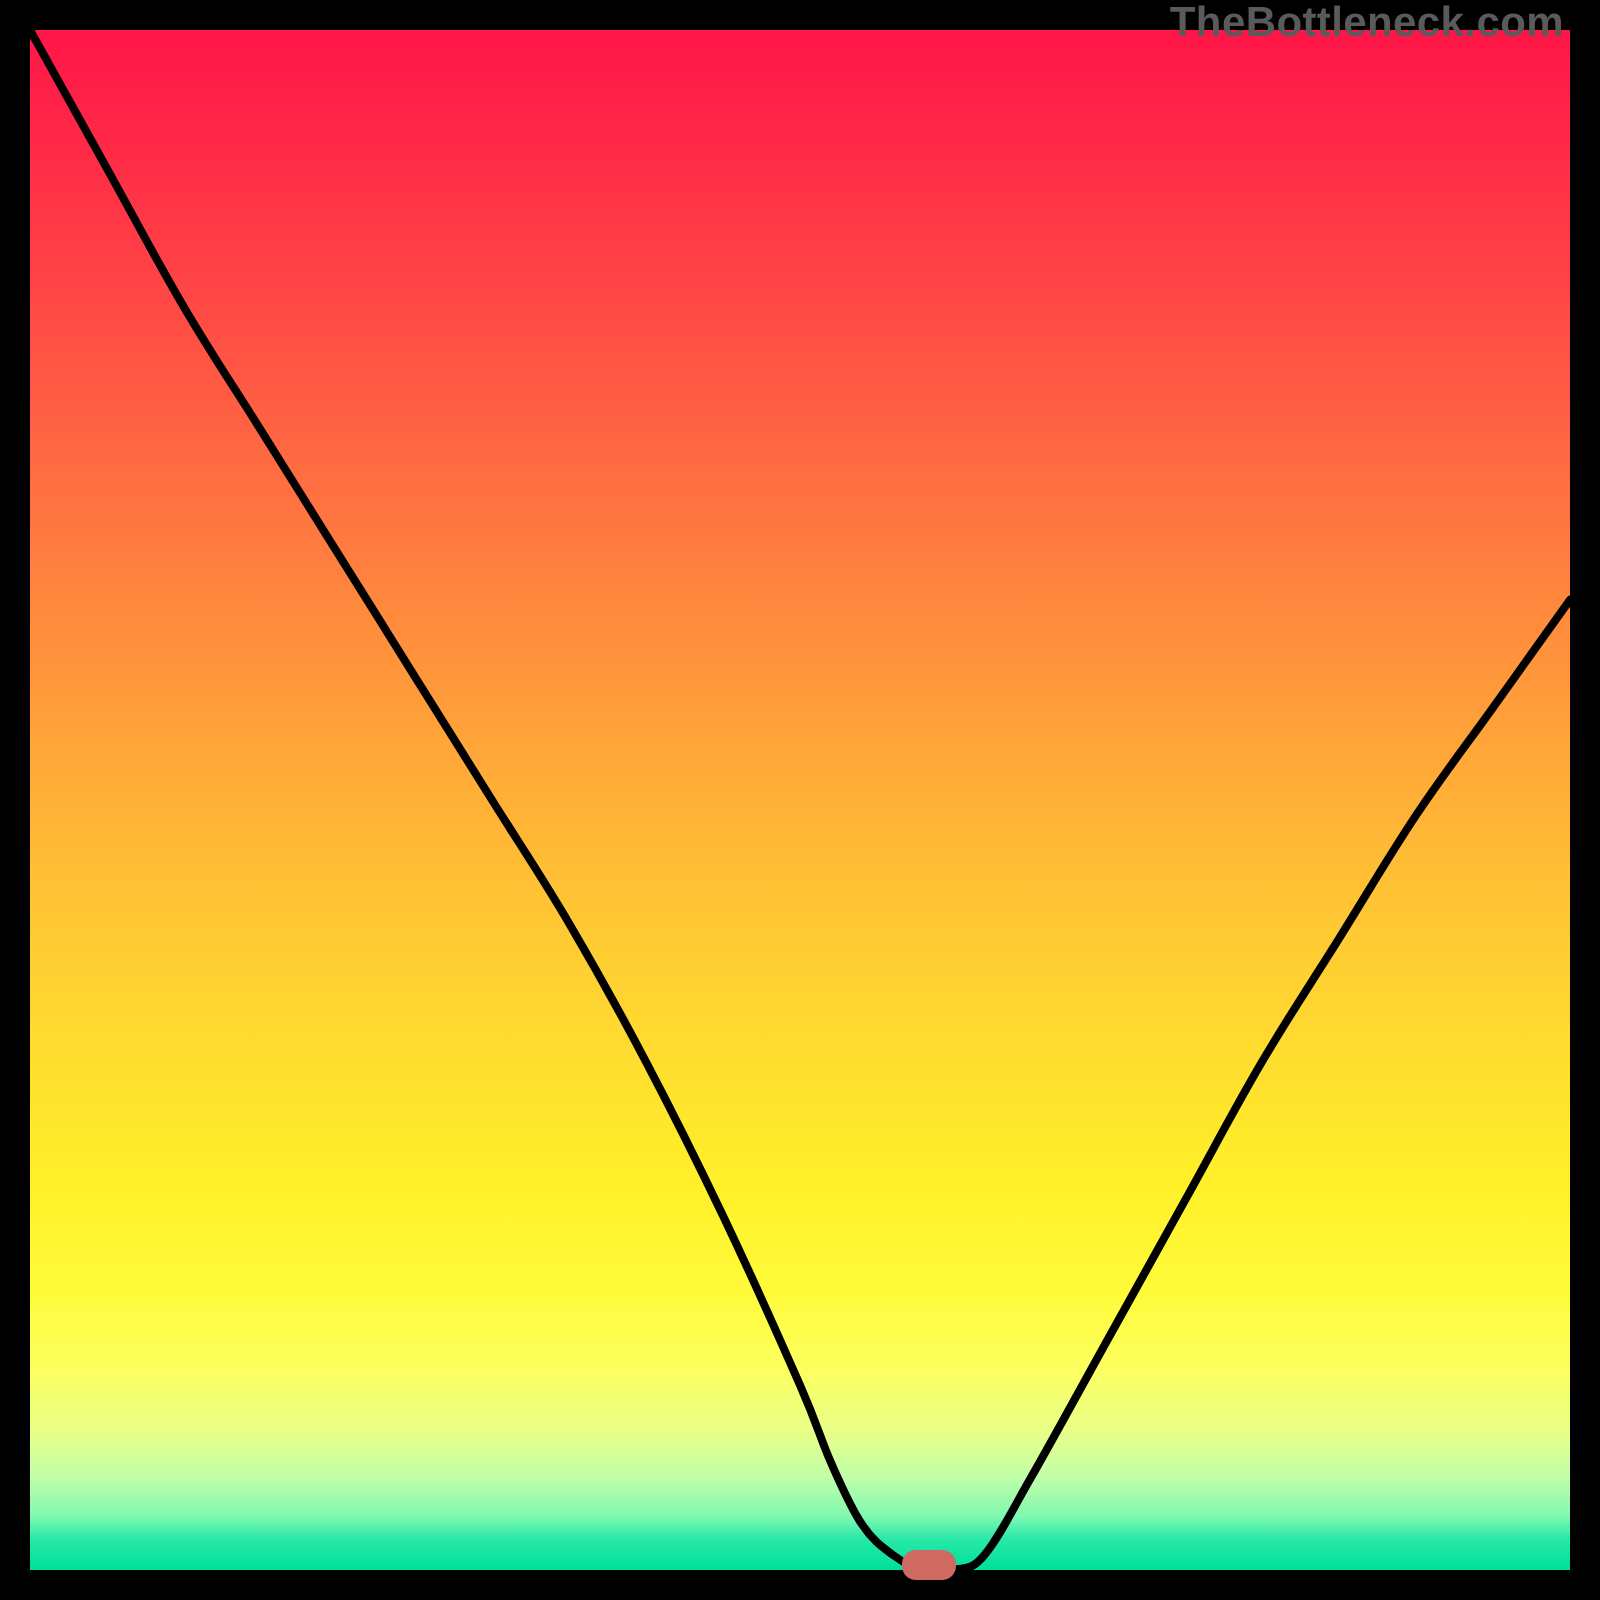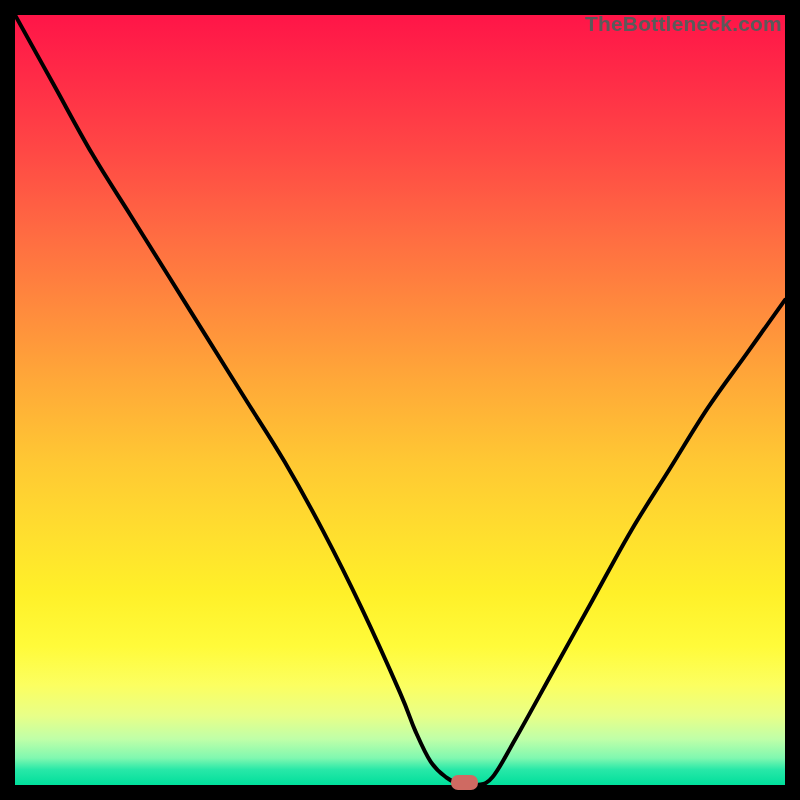--- a/index.html
+++ b/index.html
@@ -37,7 +37,7 @@
   }
   .watermark {
     position: absolute;
-    top: 12px;
+    top: 0px;
     right: 18px;
     font-family: Arial, Helvetica, sans-serif;
     font-size: 21px;

